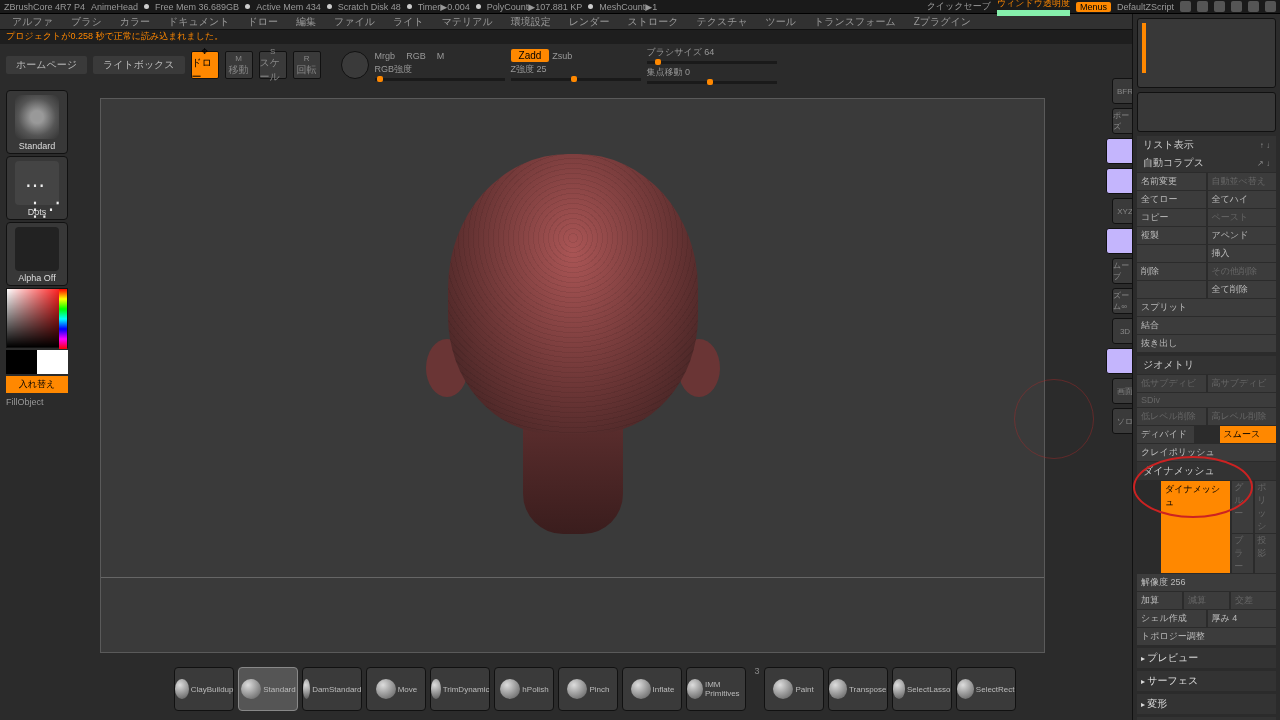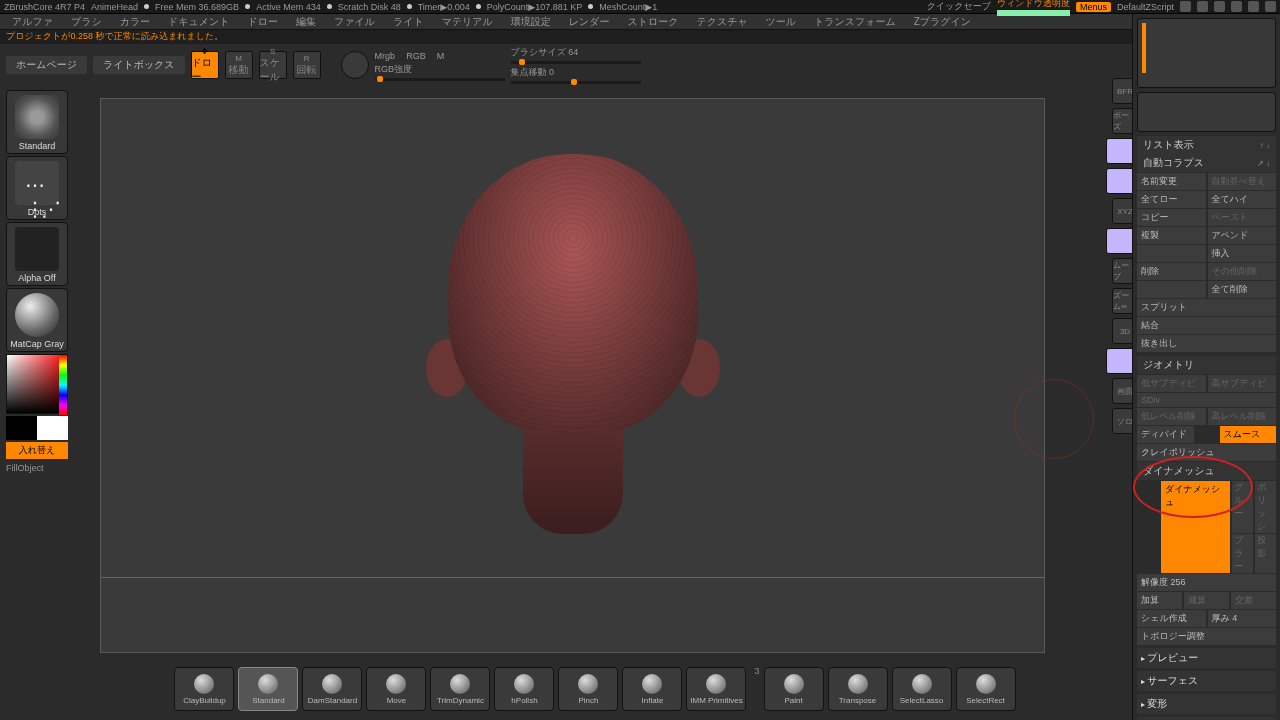--- a/index.html
+++ b/index.html
@@ -138,6 +138,13 @@
       </div>
   </div>
   <div class="slcol">
+    <div><span class="btn on" style="padding:1px 8px">Zadd</span>&nbsp;<span class="lbl">Zsub</span></div>
+    <div class="lbl">Z強度 25</div>
+    <div class="sl">
+        <div class="th" style="left:60px"></div>
+      </div>
+  </div>
+  <div class="slcol">
     <div class="lbl">ブラシサイズ 64</div>
     <div class="sl">
         <div class="th" style="left:8px"></div>

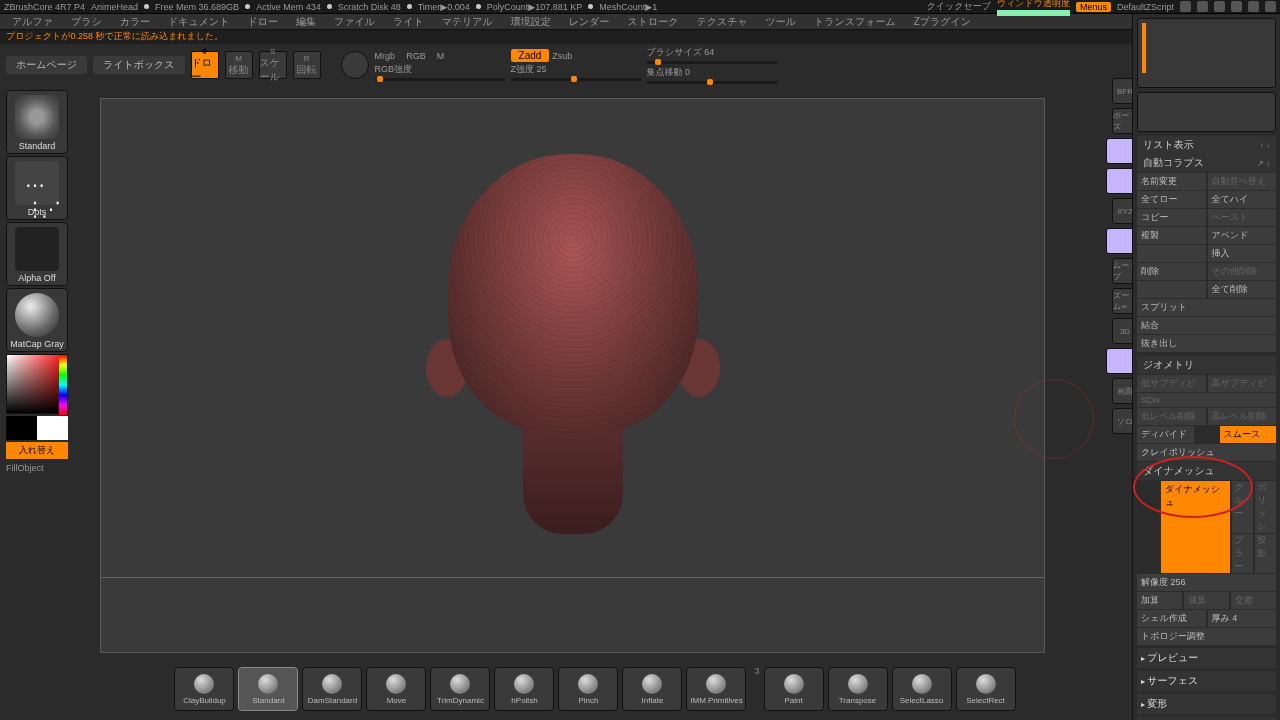--- a/index.html
+++ b/index.html
@@ -174,10 +174,6 @@
       <div class="ic" style="background:#222"></div>
       <div class="cap">Alpha Off</div>
     </div>
-  <div class="pbox">
-      <div class="sphere"></div>
-      <div class="cap">MatCap Gray</div>
-    </div>
   <div class="pick">
       <div class="hue"></div>
     </div>

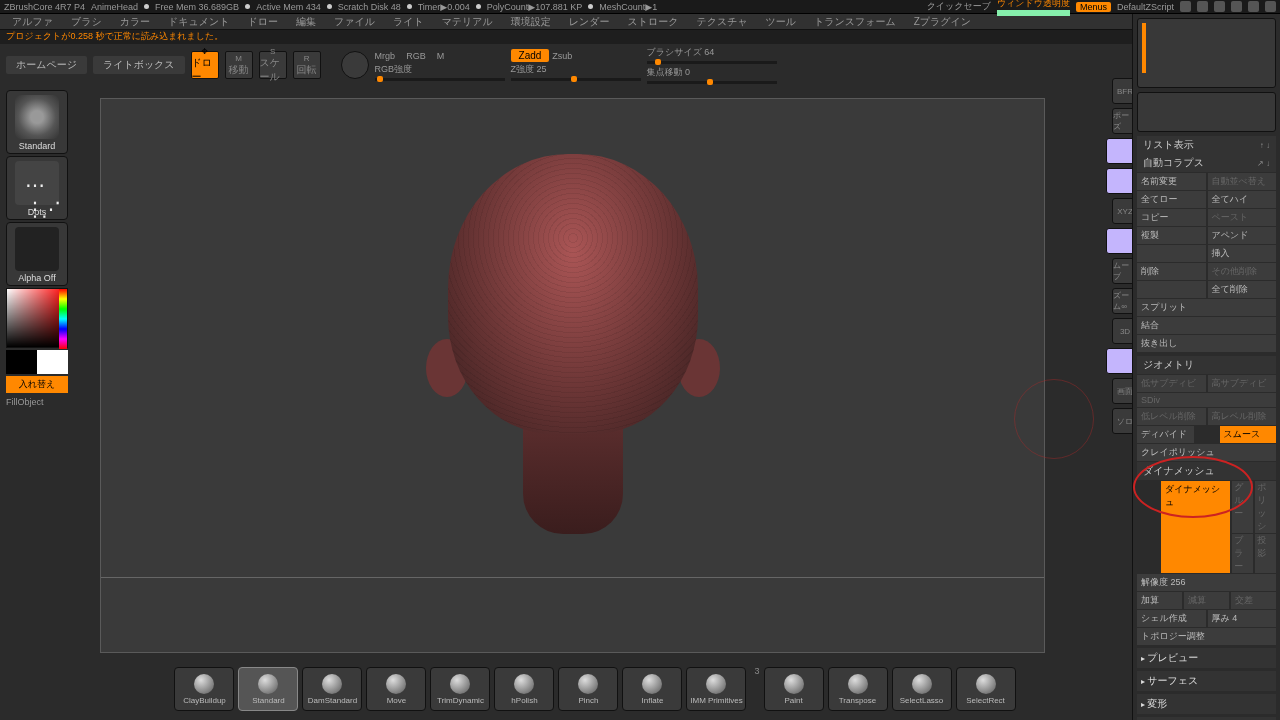--- a/index.html
+++ b/index.html
@@ -62,7 +62,7 @@
 .rpanel .sec::before { content:'▸ '; font-size:8px; }
 .rpanel .redc { position:absolute; border:2px solid #cc2222; border-radius:50%; width:120px; height:62px; pointer-events:none; }
 .bbar { position:absolute; left:70px; right:160px; bottom:8px; height:46px; display:flex; gap:4px; align-items:center; justify-content:center; }
-.bbar .bb { width:60px; height:44px; background:#3a3a3a; border:1px solid #111; border-radius:4px; display:flex; flex-direction:column; align-items:center; justify-content:center; cursor:pointer; gap:2px; }
+.bbar .bb { width:60px; height:44px; background:#3a3a3a; border:1px solid #111; border-radius:4px; display:flex; flex-direction:row; align-items:center; justify-content:center; cursor:pointer; gap:2px; }
 .bbar .bb.sel { background:#555; border-color:#888; }
 .bbar .bb .sp { width:20px; height:20px; background:radial-gradient(circle at 35% 30%,#ddd,#555); border-radius:50%; }
 .bbar .bb .cap { font-size:8px; color:#bbb; }

